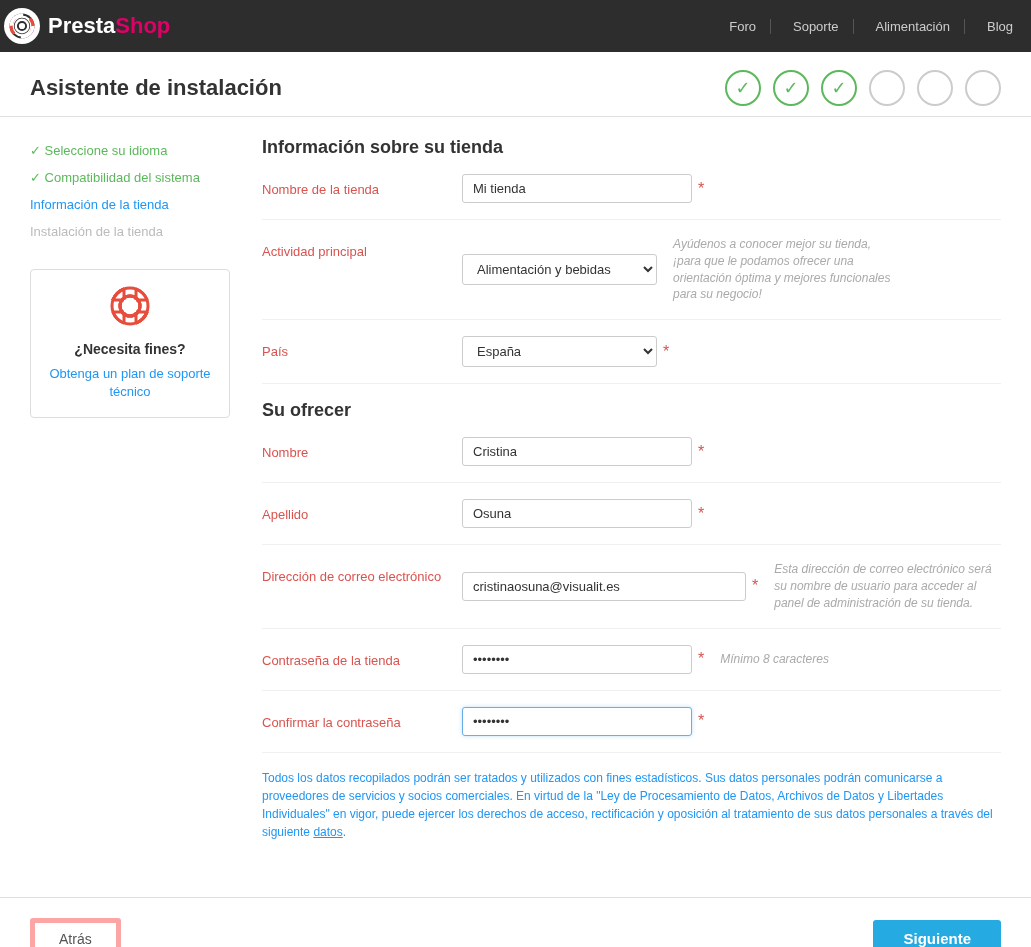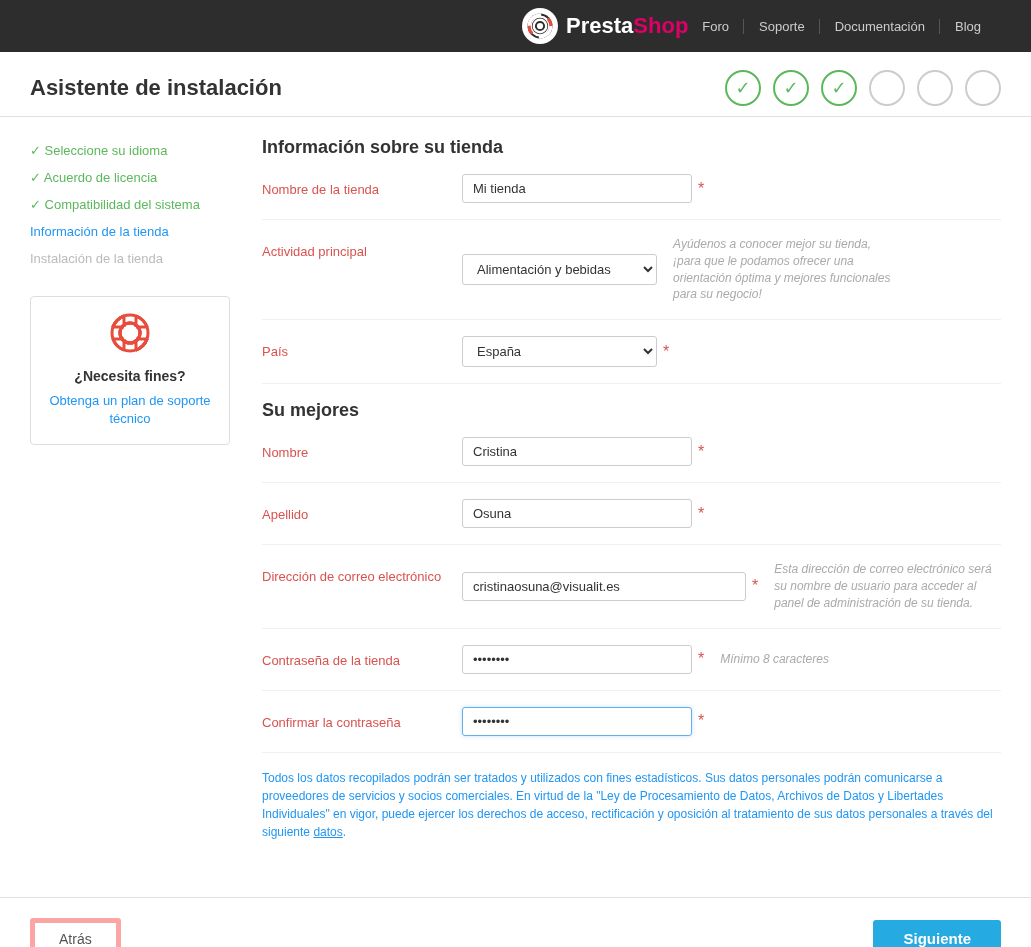--- a/index.html
+++ b/index.html
@@ -10,8 +10,8 @@
       background: #2d2d2d;
       display: flex;
       align-items: center;
-      justify-content: flex-end;
-      padding: 0 36px;
+      justify-content: space-between;
+      padding: 0 4px;
       height: 52px;
     }
     .topnav-logo {

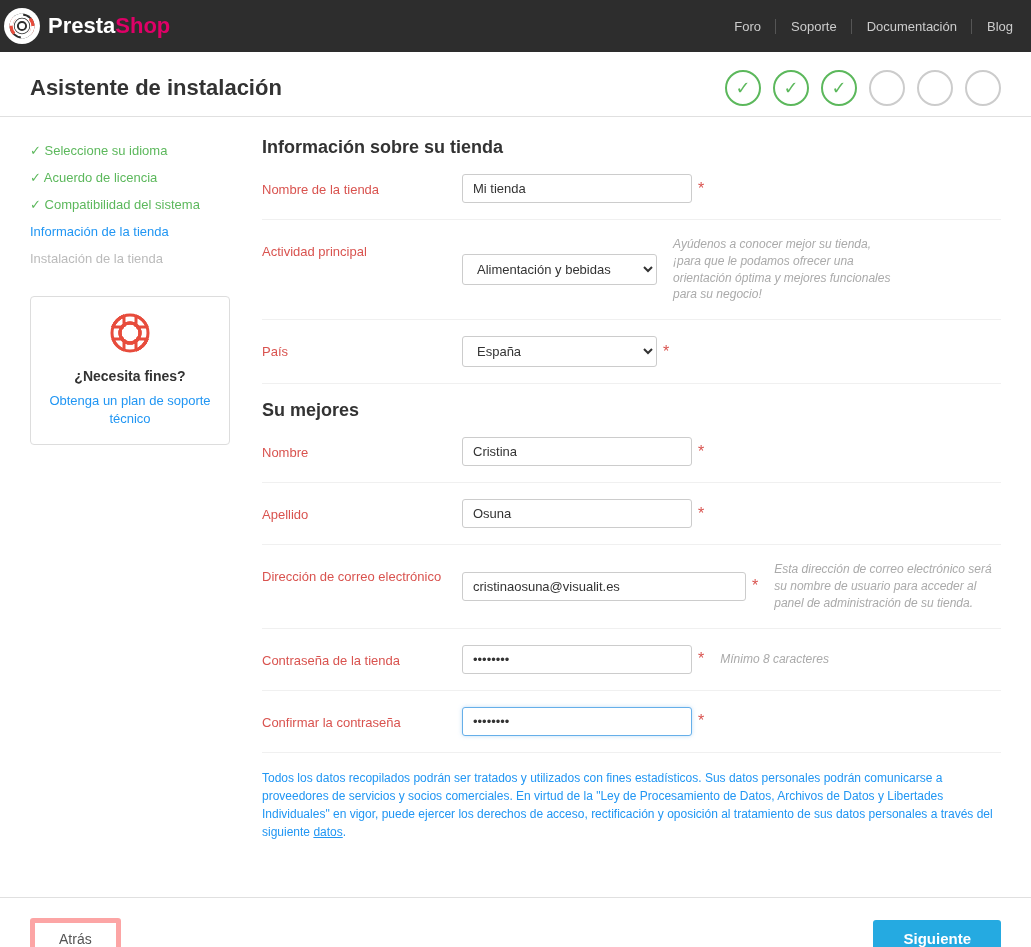--- a/index.html
+++ b/index.html
@@ -33,7 +33,7 @@
     .topnav-links {
       display: flex;
       align-items: center;
-      gap: 1px;
+      gap: 8px;
       color: #ccc;
       font-size: 13px;
     }

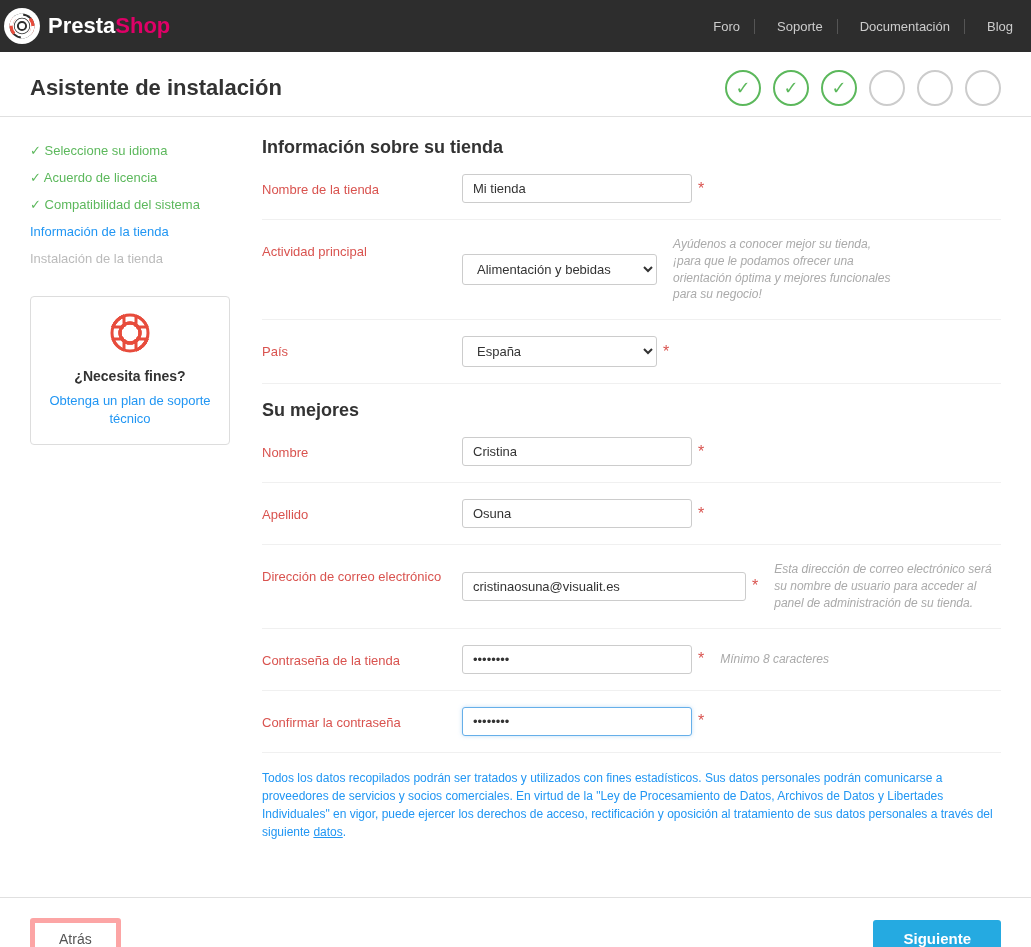--- a/index.html
+++ b/index.html
@@ -289,7 +289,7 @@
   <div class="topnav-links">
     <a href="#">Foro</a>
     <a href="#">Soporte</a>
-    <a href="#">Documentación</a>
+    <a href="#">Alimentación</a>
     <a href="#">Blog</a>
   </div>
 </div>

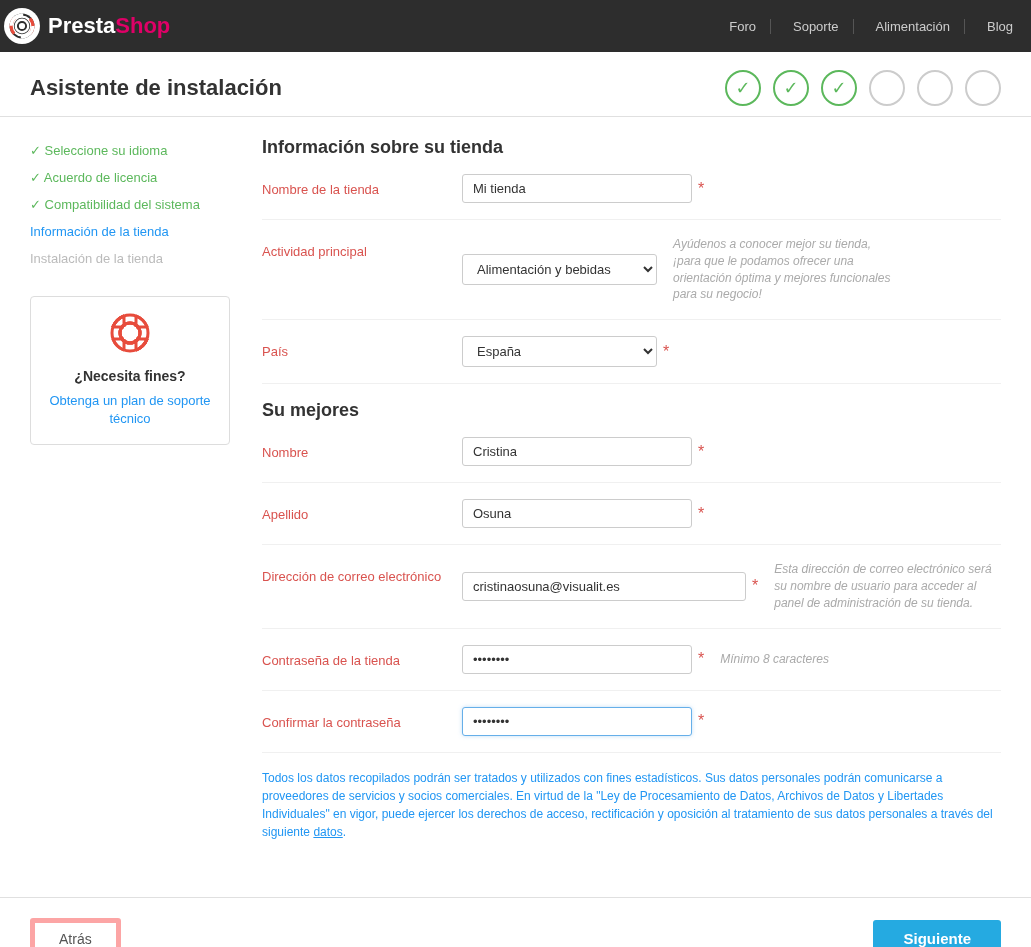--- a/index.html
+++ b/index.html
@@ -312,7 +312,6 @@
 
     <div class="sidebar">
       <div class="sidebar-item done">Seleccione su idioma</div>
-      <div class="sidebar-item done">Acuerdo de licencia</div>
       <div class="sidebar-item done">Compatibilidad del sistema</div>
       <div class="sidebar-item active">Información de la tienda</div>
       <div class="sidebar-item inactive">Instalación de la tienda</div>

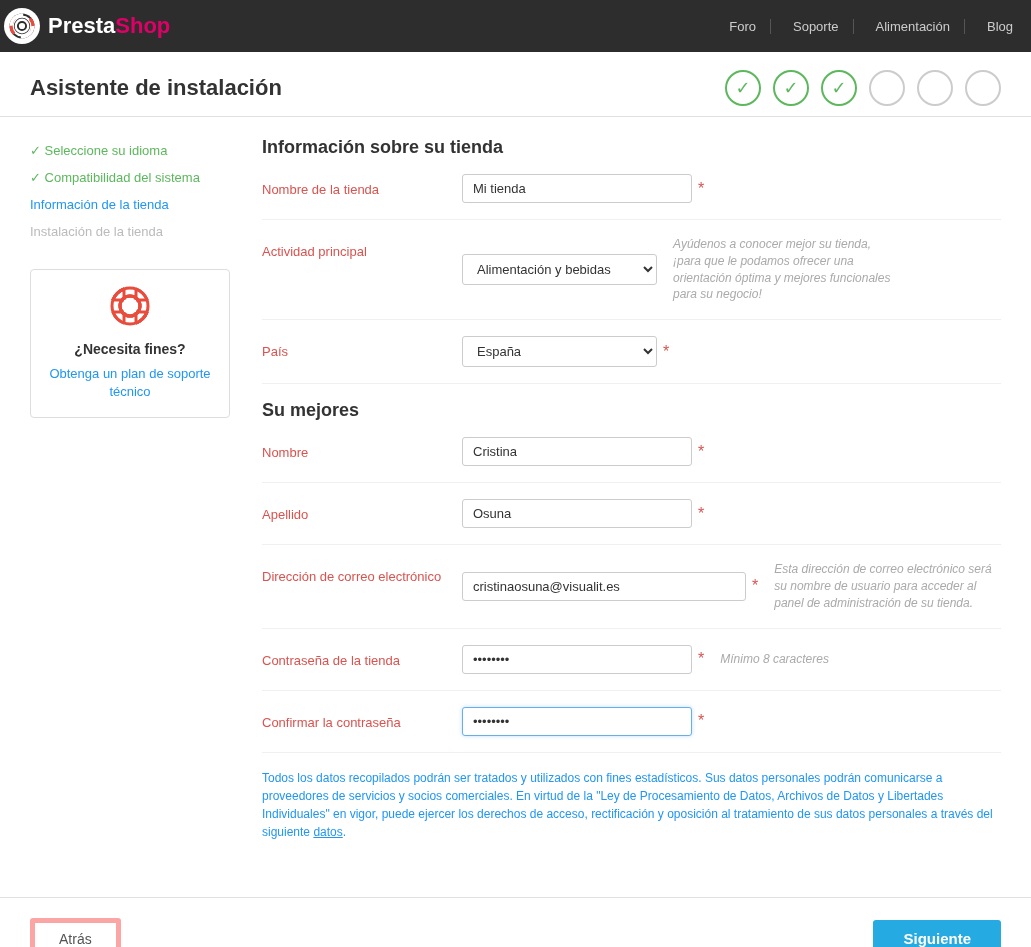--- a/index.html
+++ b/index.html
@@ -396,7 +396,7 @@
         </div>
       </div>
 
-      <div class="section-title" style="margin-top:10px;">Su mejores</div>
+      <div class="section-title" style="margin-top:10px;">Su ofrecer</div>
 
       <div class="form-group">
         <label class="form-label">Nombre</label>

